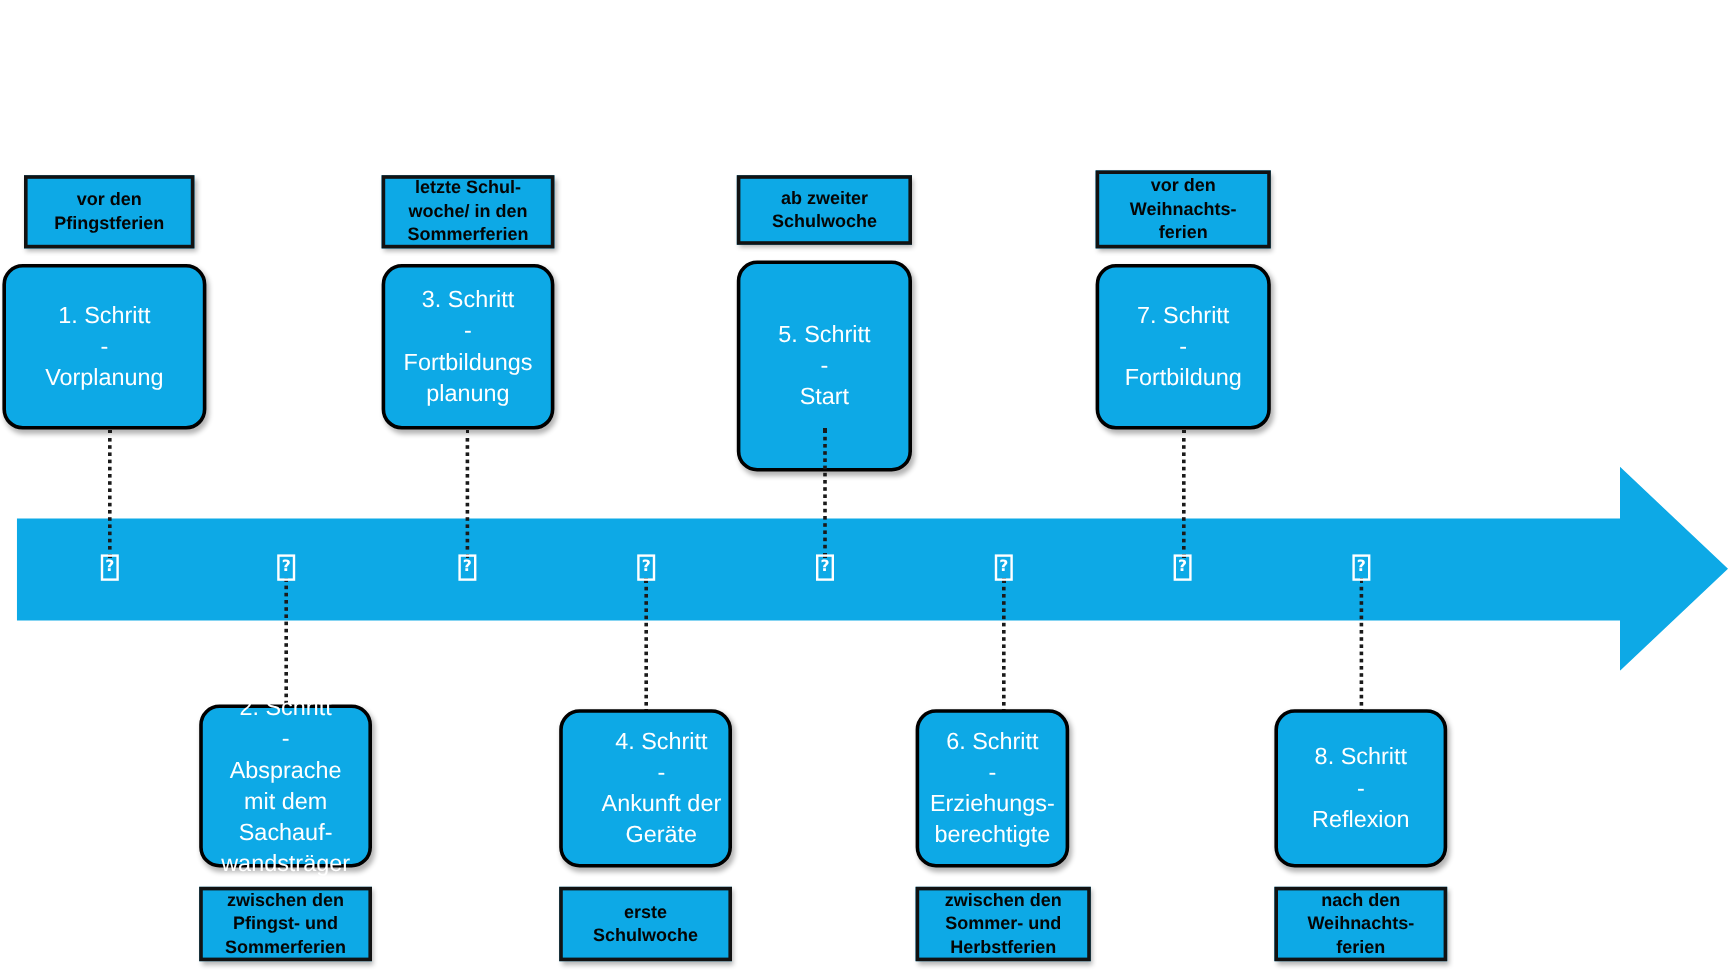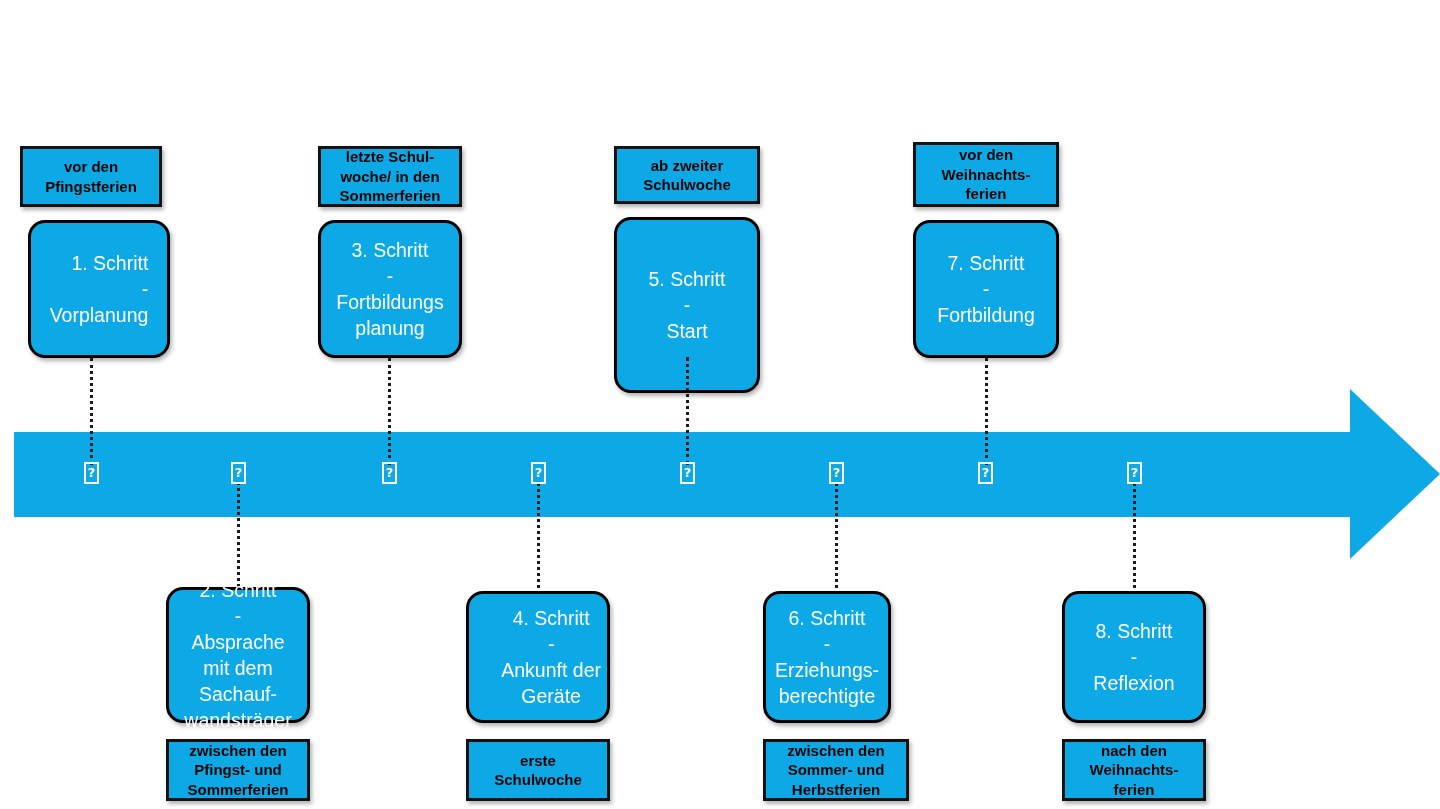--- a/index.html
+++ b/index.html
@@ -124,7 +124,7 @@
     <span class="label-text">vor den
 Pfingstferien</span>
   </div>
-  <div class="step-box" style="left:28px; top:220px; width:142px; height:138px;text-align:right;">
+  <div class="step-box" style="left:2px; top:220px; width:170px; height:138px;">
     <span class="step-text">1. Schritt
 -
 Vorplanung</span>

